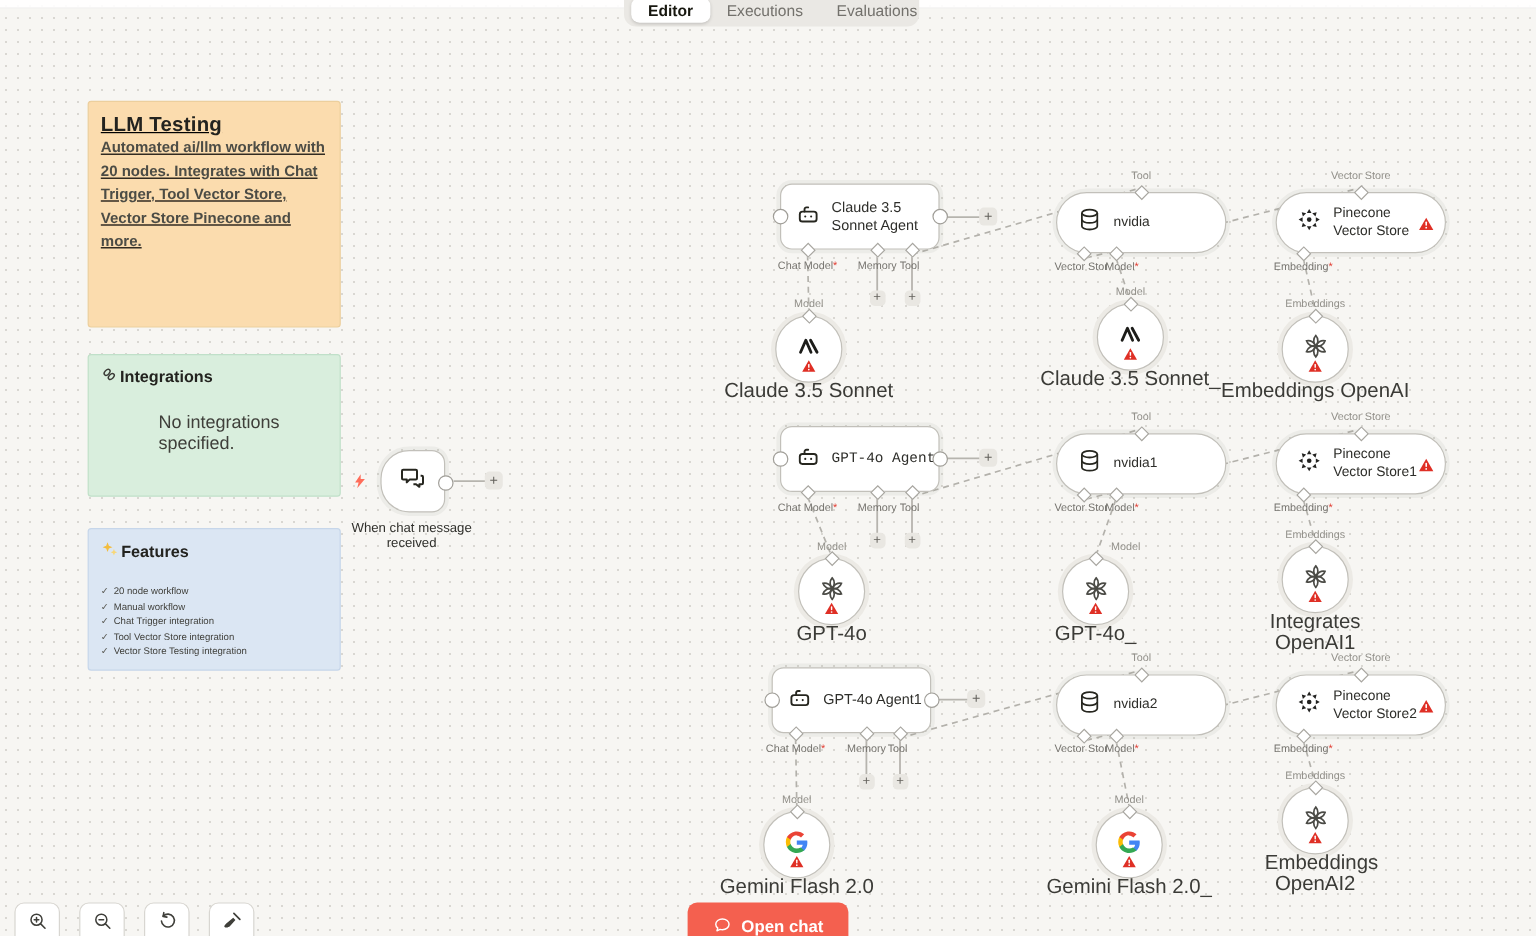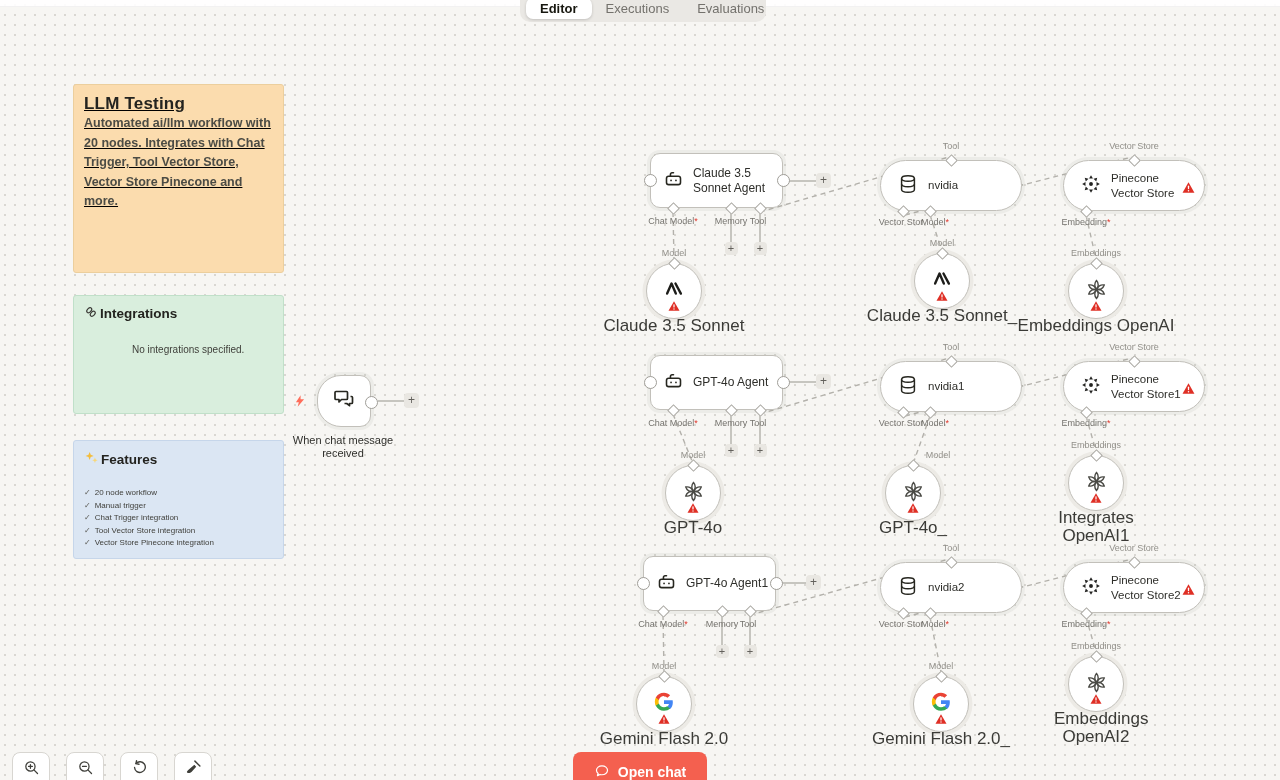--- a/index.html
+++ b/index.html
@@ -28,7 +28,7 @@
   .sticky h1 { font-size:17px; color:#23231f; letter-spacing:.2px; }
   .sticky h2 { font-size:13.5px; color:#23231f; display:flex; align-items:center; gap:2px; }
   .sticky .big-body { font-size:12.5px; font-weight:700; color:#4c4c45; line-height:1.56; }
-  .sticky .small-body { margin-top:22px; font-size:10px; color:#3f3f3a;padding-left:48px; }
+  .sticky .small-body { margin-top:22px; font-size:15px; color:#3f3f3a;padding-left:48px; }
   .feat-list { margin-top:20px; display:flex; flex-direction:column; gap:3.5px; }
   .feat-item { font-size:8px; color:#3f3f3a; display:flex; gap:4px; align-items:center; }
   .feat-item .chk { color:#5a5a54; font-size:8px; }

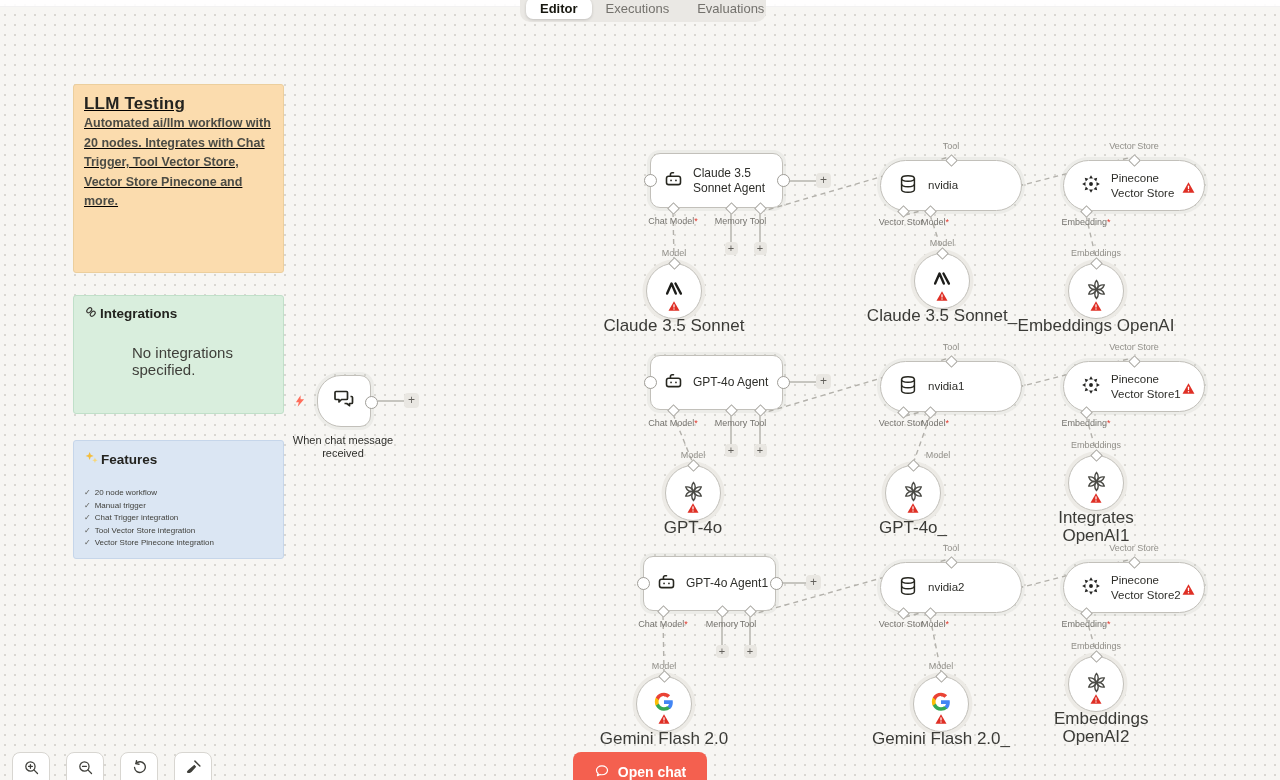--- a/index.html
+++ b/index.html
@@ -217,7 +217,7 @@
   <div class="plusbox small" style="left:753.5px; top:242px;">+</div>
   <div class="plusbox" style="left:816px; top:173px;">+</div>
 
-  <div class="node agent" style="left:650px; top:355px;">
+  <div class="node agent" style="left:650px; top:355px;font-family:Liberation Mono, monospace;">
     <span>
       <svg width="21" height="21" viewBox="0 0 24 24" fill="none" stroke="#26261f" stroke-width="1.8" stroke-linecap="round" stroke-linejoin="round">
         <rect x="4" y="9.5" width="16" height="9.5" rx="2.5"></rect>

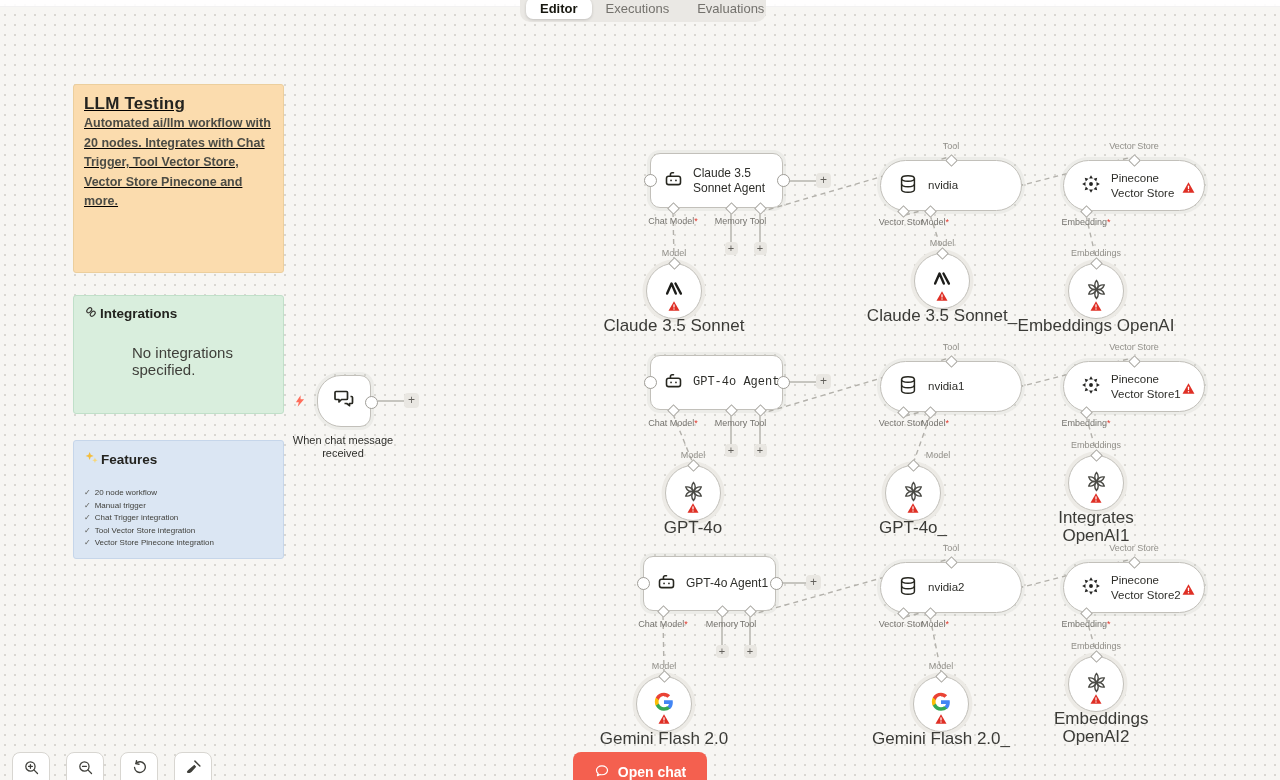--- a/index.html
+++ b/index.html
@@ -160,7 +160,7 @@
         </div>
       <div class="feat-item">
           <span class="chk">✓</span>
-          <span>Manual trigger</span>
+          <span>Manual workflow</span>
         </div>
       <div class="feat-item">
           <span class="chk">✓</span>

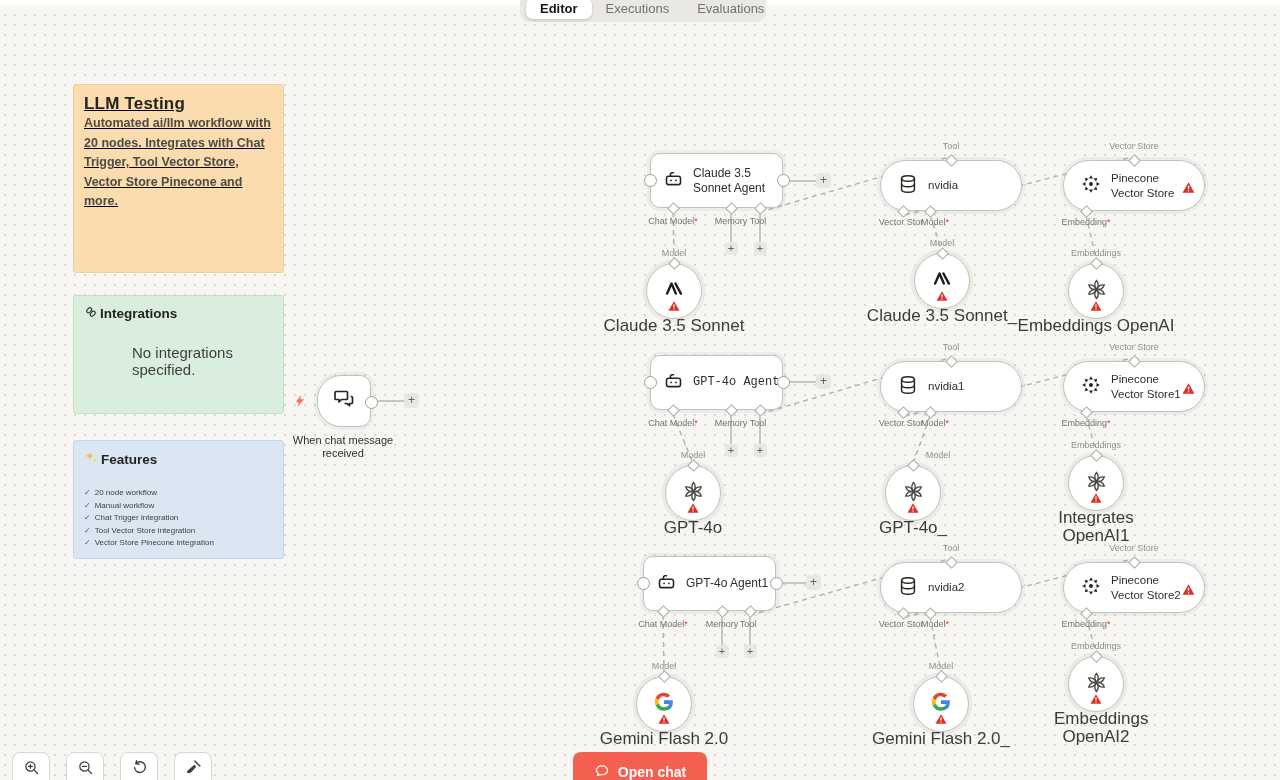--- a/index.html
+++ b/index.html
@@ -172,7 +172,7 @@
         </div>
       <div class="feat-item">
           <span class="chk">✓</span>
-          <span>Vector Store Pinecone integration</span>
+          <span>Vector Store Testing integration</span>
         </div>
     </div>
   </div>

